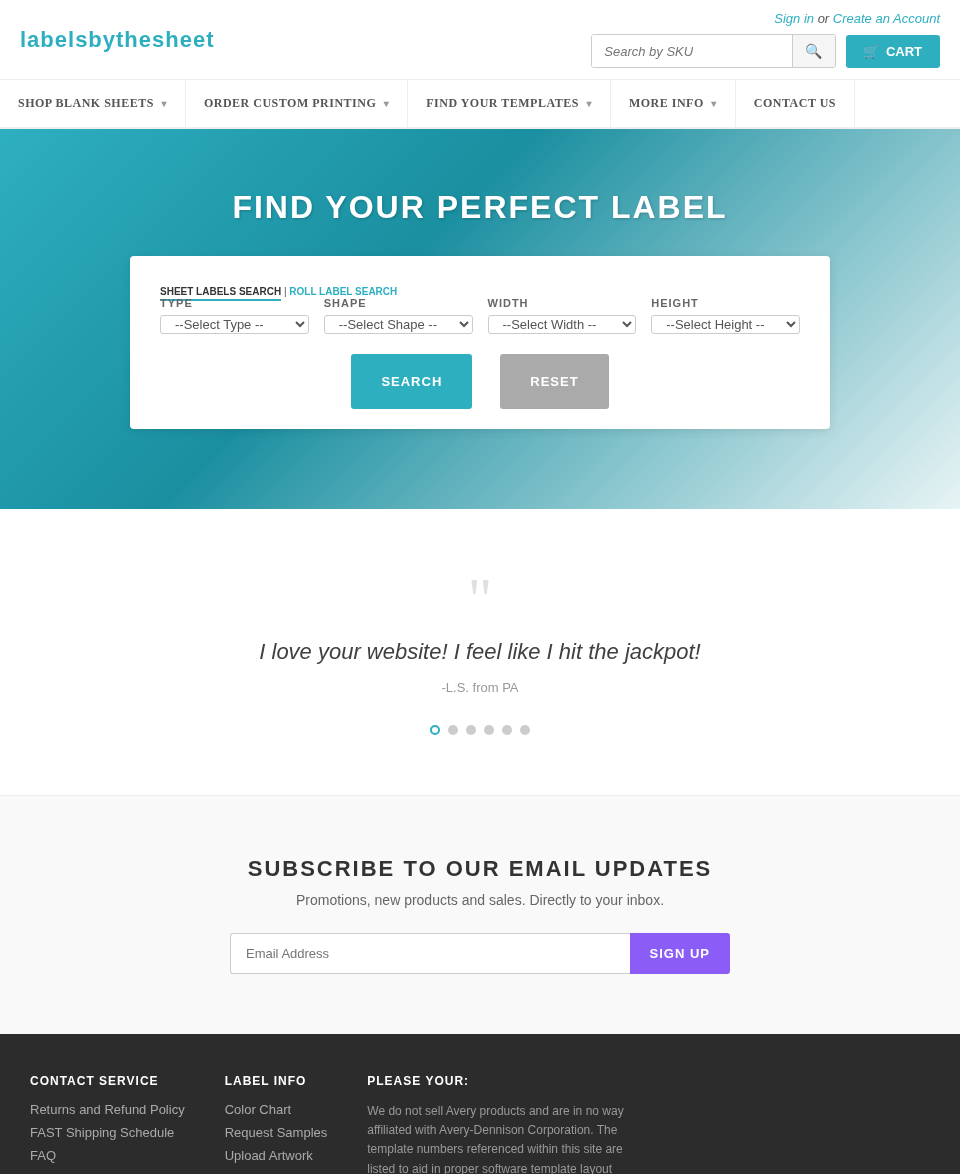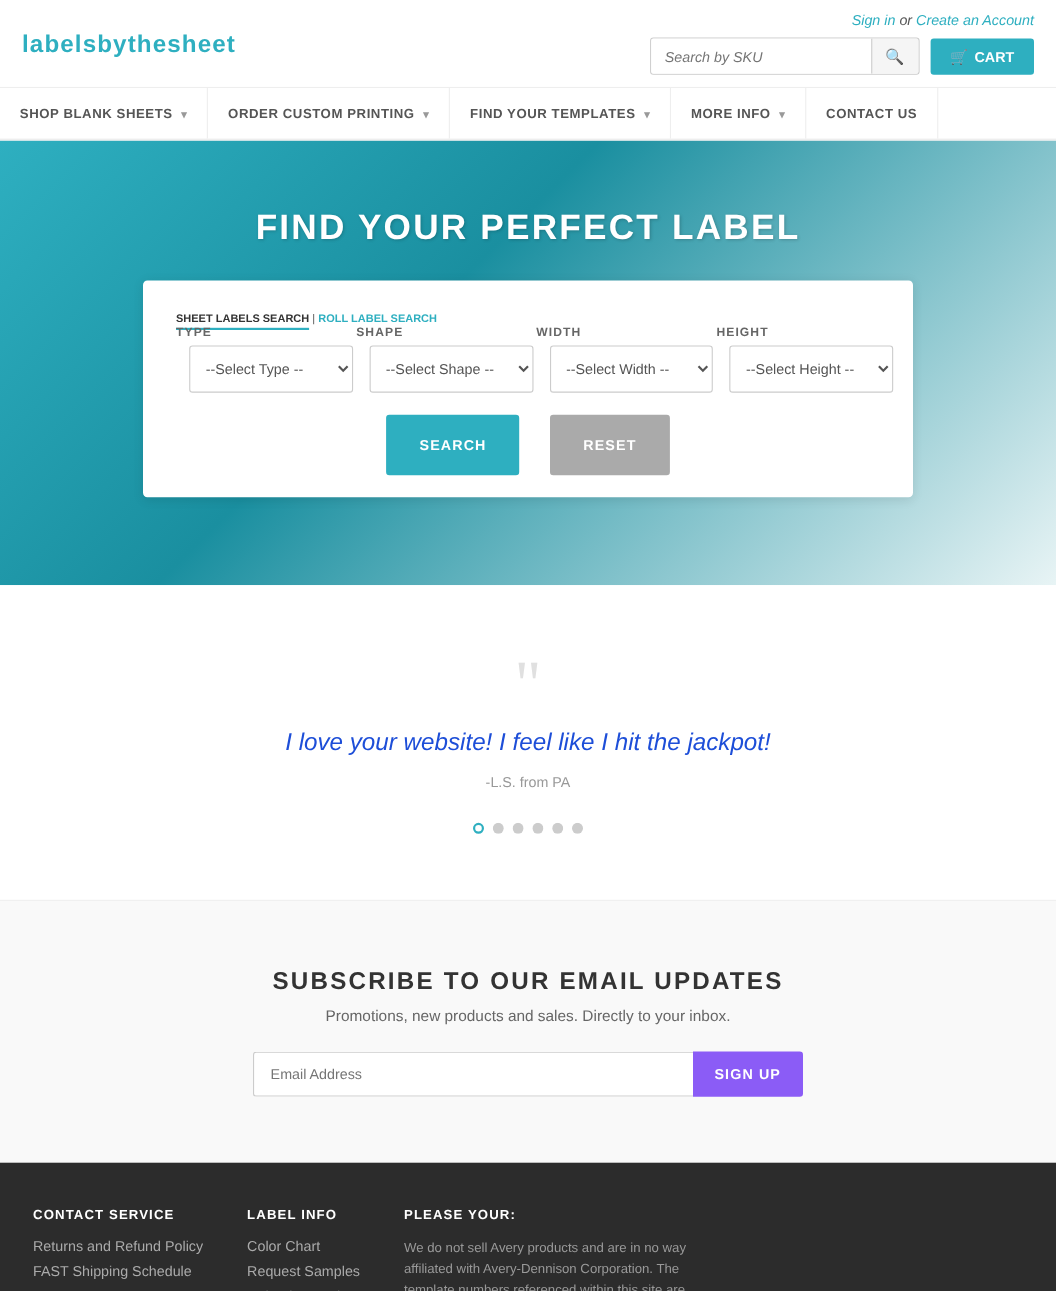--- a/index.html
+++ b/index.html
@@ -97,6 +97,7 @@
       color: #555;
       text-decoration: none;
       border-right: 1px solid #eee;
+      font-family: Liberation Serif, serif;
     }
     nav a:first-child { border-left: none; }
     .nav-arrow { font-size: 10px; margin-left: 4px; color: #999; }

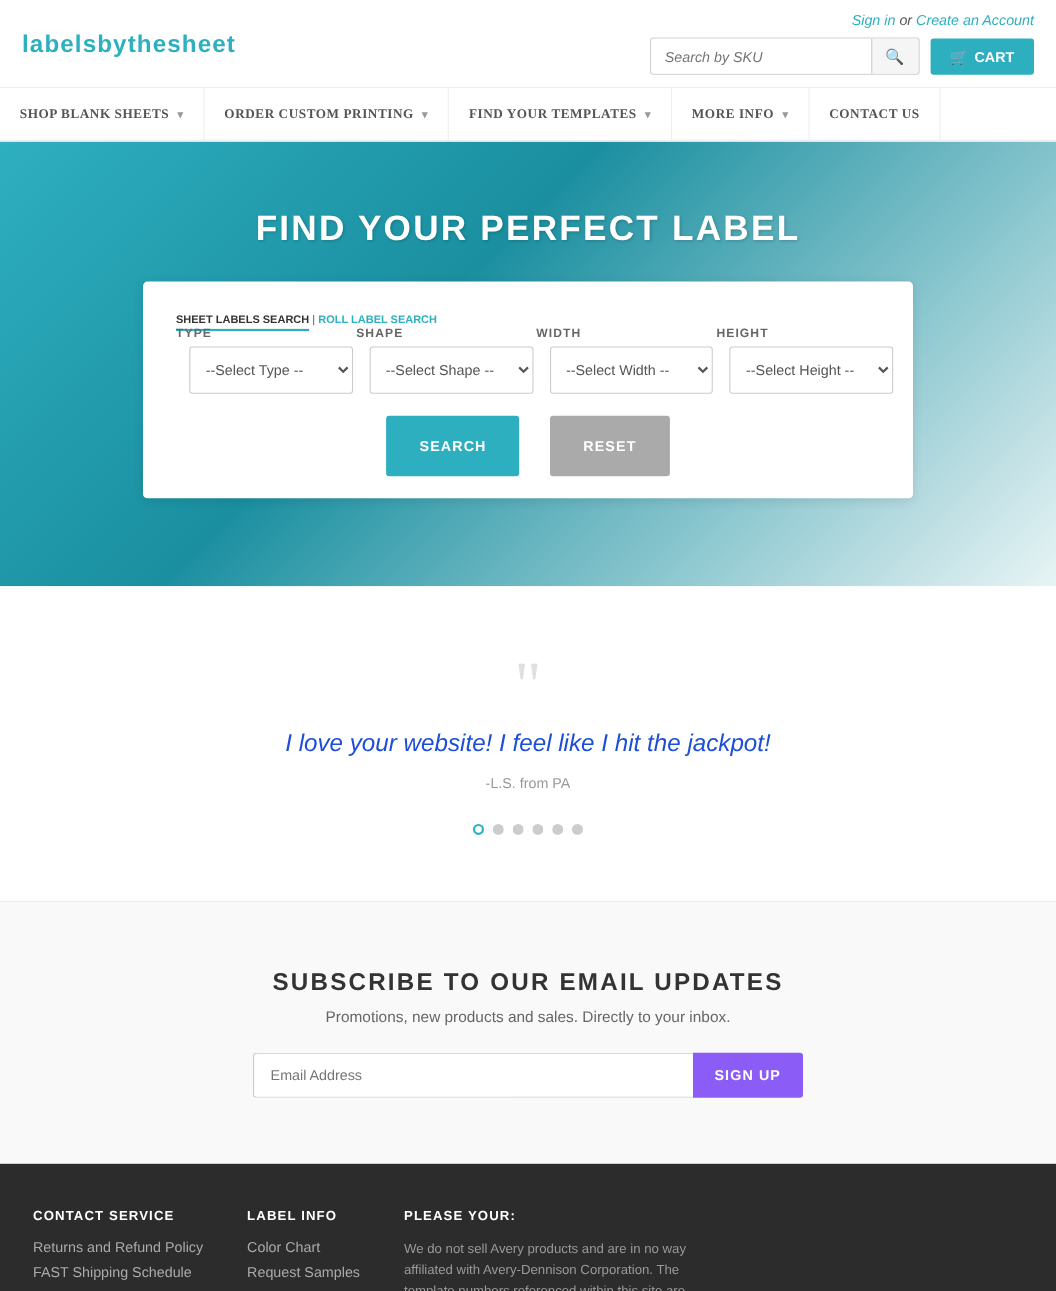--- a/index.html
+++ b/index.html
@@ -162,7 +162,7 @@
     }
     .filter-group select {
       width: 100%;
-      padding: 12px 10px;
+      padding: 0 10px;
       border: 1px solid #ccc;
       border-radius: 3px;
       font-size: 13px;
@@ -170,7 +170,6 @@
       background: #fff;
       cursor: pointer;
       outline: none;
-      margin-left: 12px;
     }
     .filter-buttons {
       display: flex;

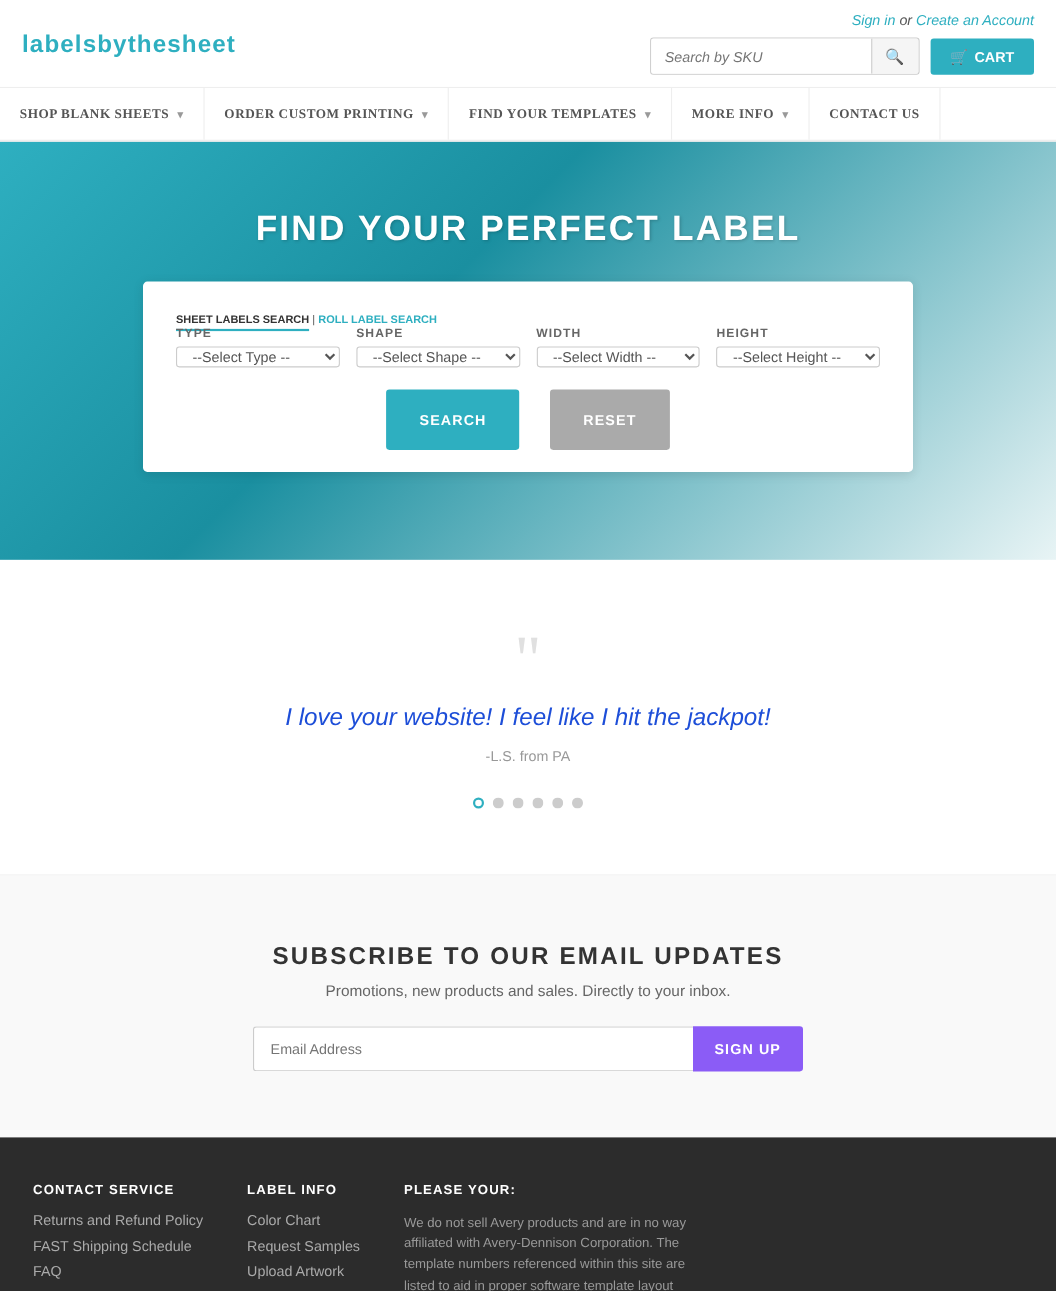--- a/index.html
+++ b/index.html
@@ -216,7 +216,7 @@
     }
     .testimonial-text {
       font-size: 22px;
-      color: #1d4ed8;
+      color: #404040;
       font-style: italic;
       margin-bottom: 15px;
       max-width: 700px;

